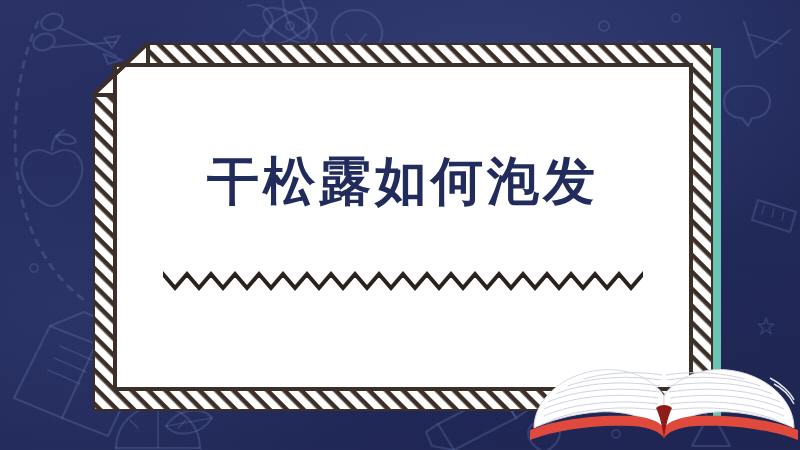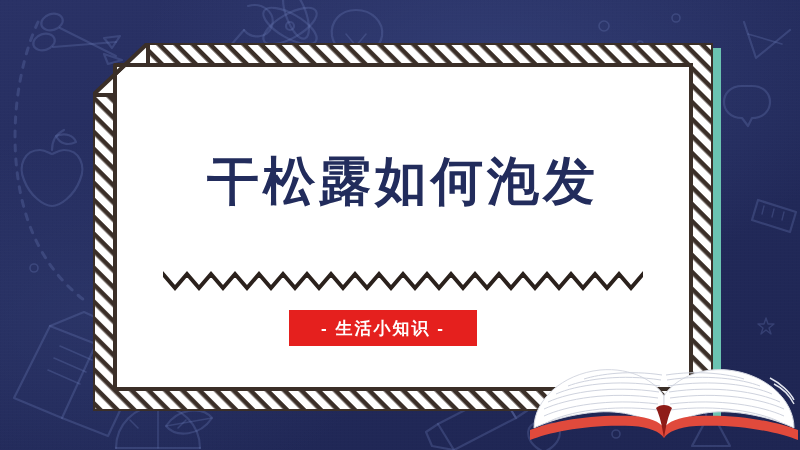--- a/index.html
+++ b/index.html
@@ -230,9 +230,6 @@
       <polyline points="0,6 12,20 24,6 36,20 48,6 60,20 72,6 84,20 96,6 108,20 120,6 132,20 144,6 156,20 168,6 180,20 192,6 204,20 216,6 228,20 240,6 252,20 264,6 276,20 288,6 300,20 312,6 324,20 336,6 348,20 360,6 372,20 384,6 396,20 408,6 420,20 432,6 444,20 456,6 468,20 480,6" fill="none" stroke="#2b211c" stroke-width="4" stroke-linejoin="miter" stroke-linecap="square"></polyline>
     </svg>
 
-    <div class="badge">
-      <span>- 生活小知识 -</span>
-    </div>
 
   </div>
 

